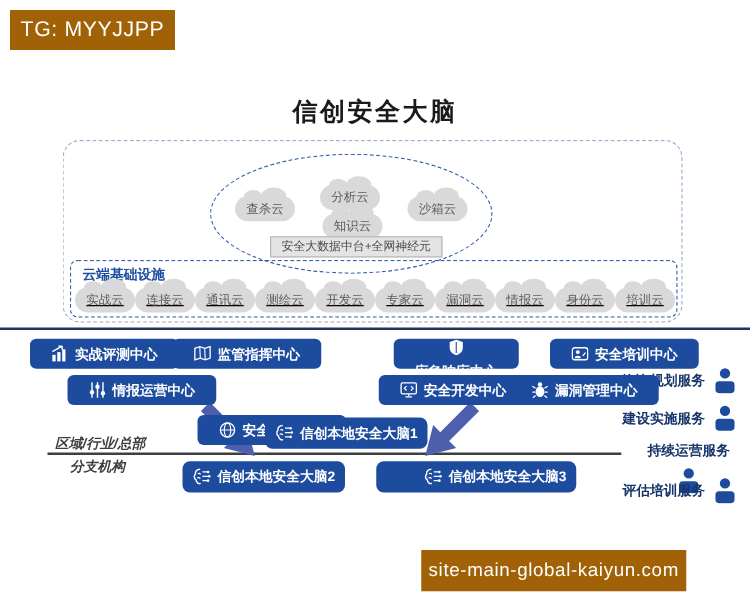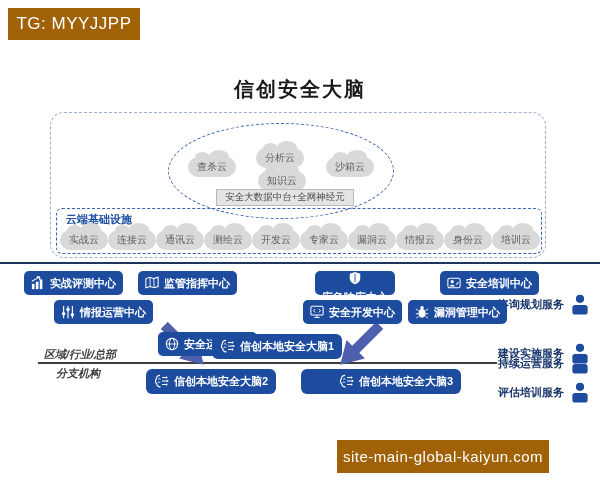--- a/index.html
+++ b/index.html
@@ -44,7 +44,7 @@
              border:1.4px dashed #3b62ae;border-radius:6px;box-sizing:border-box;}
   .infra-label{position:absolute;left:66px;top:212px;font-size:11px;font-weight:bold;color:#1d4fa3;}
   .infra-clouds{position:absolute;left:60px;top:230px;width:478px;display:flex;
-                justify-content:space-between;}
+                justify-content:space-between;text-decoration:underline;}
   .infra-clouds .cloud{position:relative;}
 
   

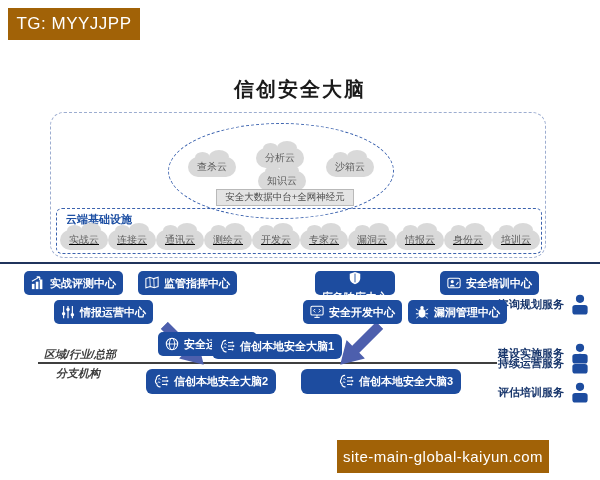--- a/index.html
+++ b/index.html
@@ -52,7 +52,7 @@
 
   
   .badge{position:absolute;height:24px;background:#1d4c9f;border-radius:5px;color:#fff;
-         display:flex;align-items:center;gap:5px;padding:0 7px;font-size:11px;font-weight:bold;
+         display:flex;align-items:center;gap:5px;padding:0 17px;font-size:11px;font-weight:bold;
          box-sizing:border-box;white-space:nowrap;z-index:6;}
   .badge svg{flex:0 0 auto;}
 

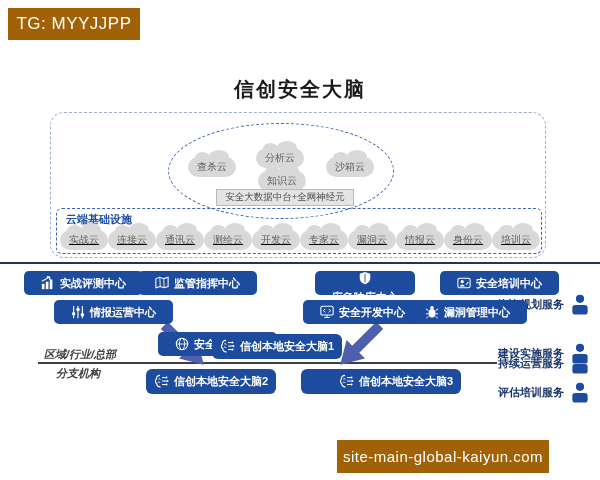--- a/index.html
+++ b/index.html
@@ -258,7 +258,7 @@
         <rect x="2" y="11.5" width="16" height="10" rx="3" fill="#1d4c9f"></rect>
     </svg>
   </div>
-  <div class="service-row" style="left:498px;top:324px;margin-top:19px;">
+  <div class="service-row" style="left:498px;top:324px;">
     <span class="service-label">建设实施服务</span>
     <svg width="20" height="21" viewBox="0 0 20 22">
       <circle cx="10" cy="5" r="4.3" fill="#1d4c9f"></circle>

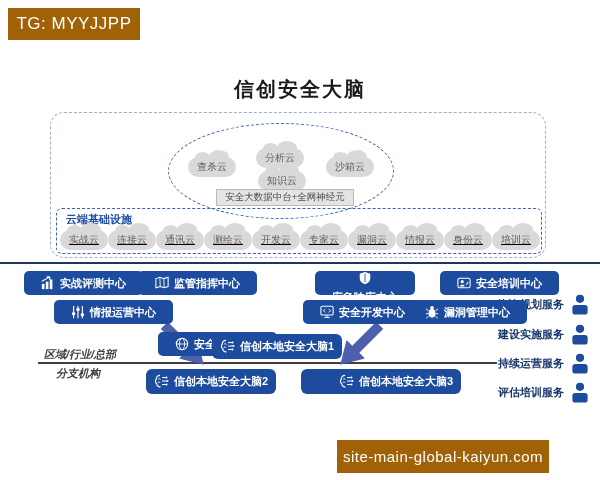--- a/index.html
+++ b/index.html
@@ -265,7 +265,7 @@
         <rect x="2" y="11.5" width="16" height="10" rx="3" fill="#1d4c9f"></rect>
     </svg>
   </div>
-  <div class="service-row" style="left:498px;top:353px;">
+  <div class="service-row" style="left:518px;top:353px;flex-direction:column;">
     <span class="service-label">持续运营服务</span>
     <svg width="20" height="21" viewBox="0 0 20 22">
       <circle cx="10" cy="5" r="4.3" fill="#1d4c9f"></circle>

